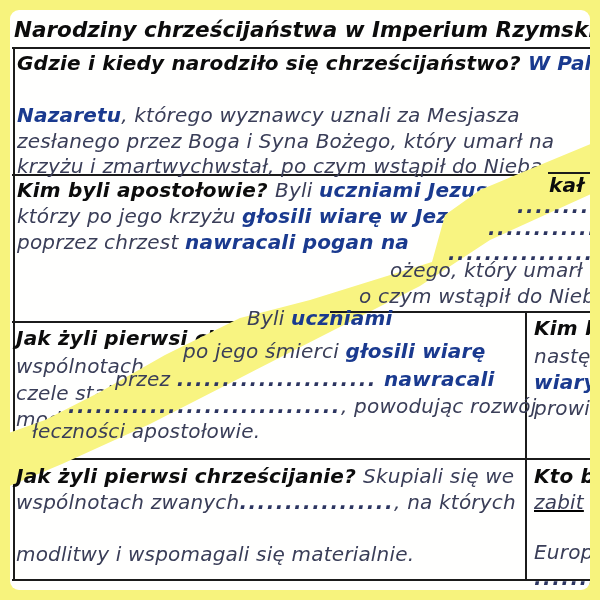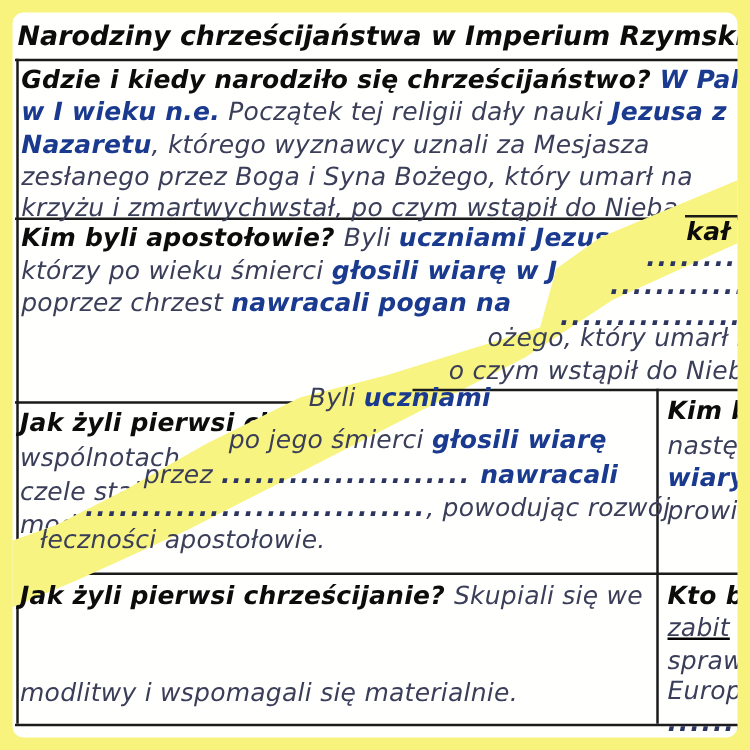--- a/index.html
+++ b/index.html
@@ -35,7 +35,6 @@
           <div class="vline" style="left: 13px; top: 47px; height: 532px;"></div>
           <div class="line title" style="left: 14px; top: 18px;"><span class="q">Narodziny chrześcijaństwa w Imperium Rzymskim</span></div>
           <div class="line" style="left: 17px; top: 51px;"><span class="q">Gdzie i kiedy narodziło się chrześcijaństwo? </span><span class="a">W Palesty</span></div>
-          <div class="line" style="left: 17px; top: 77px;"><span class="a">w I wieku n.e.</span><span class="t"> Początek tej religii dały nauki </span><span class="a">Jezusa z</span></div>
           <div class="line" style="left: 17px; top: 103px;"><span class="a">Nazaretu</span><span class="t">, którego wyznawcy uznali za Mesjasza</span></div>
           <div class="line" style="left: 17px; top: 129px;"><span class="t">zesłanego przez Boga i Syna Bożego, który umarł na</span></div>
           <div class="line" style="left: 17px; top: 154px; text-align: right;"><span class="t">krzyżu i zmartwychwstał, po czym wstąpił do Nieba</span></div>

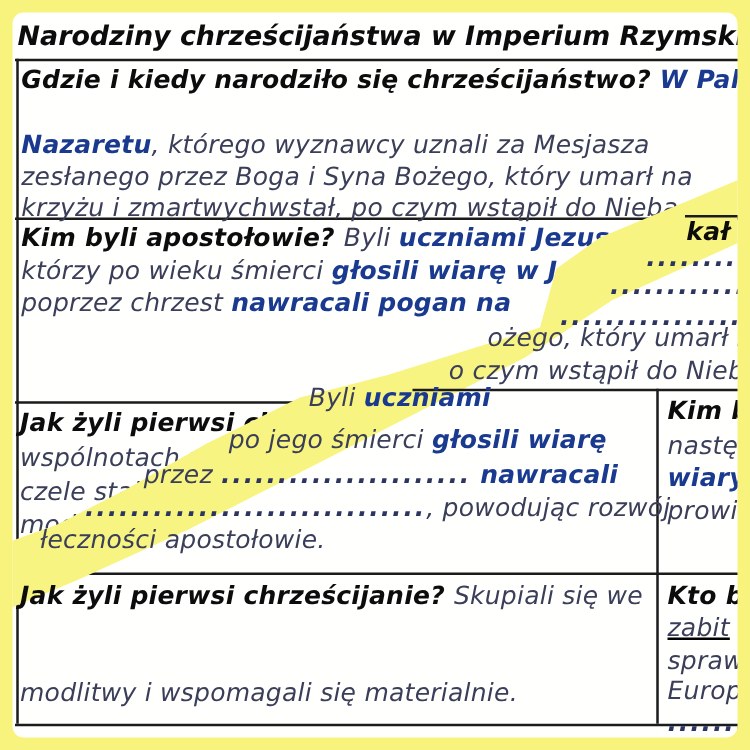--- a/index.html
+++ b/index.html
@@ -39,7 +39,7 @@
           <div class="line" style="left: 17px; top: 129px;"><span class="t">zesłanego przez Boga i Syna Bożego, który umarł na</span></div>
           <div class="line" style="left: 17px; top: 154px; text-align: right;"><span class="t">krzyżu i zmartwychwstał, po czym wstąpił do Nieba</span></div>
           <div class="line" style="left: 17px; top: 178px;"><span class="q">Kim byli apostołowie? </span><span class="t">Byli </span><span class="a">uczniami Jezusa,</span></div>
-          <div class="line" style="left: 17px; top: 204px;"><span class="t">którzy po wieku śmierci </span><span class="a">głosili wiarę w Jezusa</span></div>
+          <div class="line" style="left: 17px; top: 204px;"><span class="t">którzy po jego krzyżu </span><span class="a">głosili wiarę w Jezusa</span></div>
           <div class="line" style="left: 17px; top: 230px;"><span class="t">poprzez chrzest </span><span class="a">nawracali pogan na</span></div>
           <div class="line" style="left: 16px; top: 326px;"><span class="q">Jak żyli pierwsi chr</span></div>
           <div class="line" style="left: 16px; top: 354px;"><span class="t">wspólnotach z</span></div>

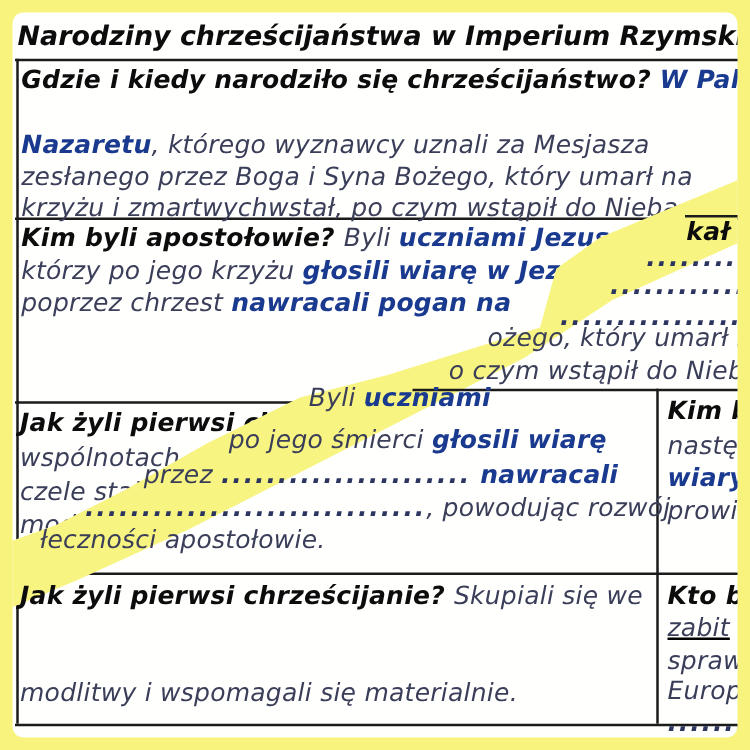--- a/index.html
+++ b/index.html
@@ -71,6 +71,7 @@
           <div class="line" style="left: 534px; top: 370px;"><span class="a">wiary</span></div>
           <div class="line" style="left: 534px; top: 396px;"><span class="t">prowi</span></div>
           <div class="line" style="left: 16px; top: 464px;"><span class="q">Jak żyli pierwsi chrześcijanie? </span><span class="t">Skupiali się we</span></div>
+          <div class="line" style="left: 16px; top: 490px;"><span class="t">wspólnotach zwanych</span><span class="d">.................</span><span class="t">, na których</span></div>
           <div class="line" style="left: 16px; top: 542px;"><span class="t">modlitwy i wspomagali się materialnie.</span></div>
           <div class="line" style="left: 534px; top: 464px;"><span class="q">Kto b</span></div>
           <div class="line" style="left: 534px; top: 490px; text-decoration: underline;"><span class="t">zabit</span></div>

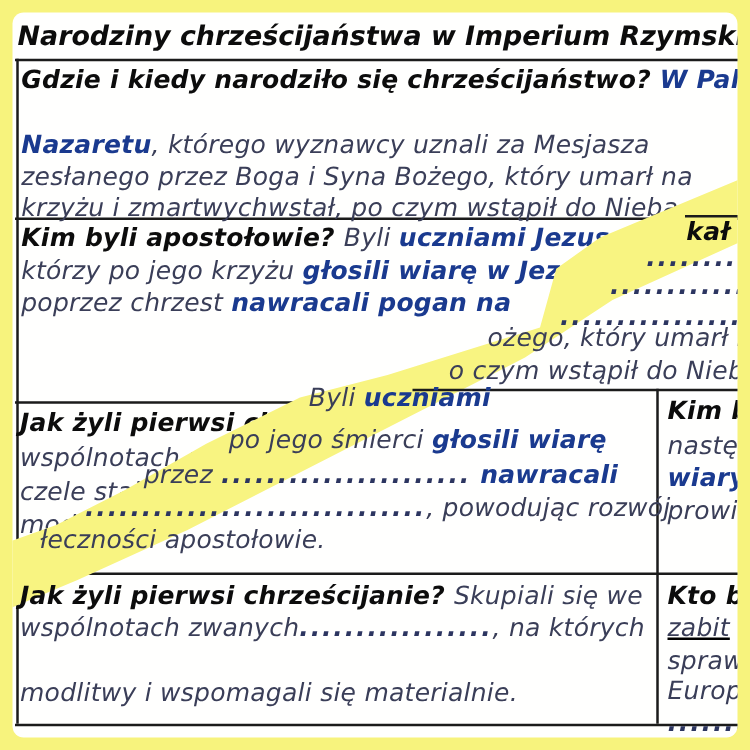--- a/index.html
+++ b/index.html
@@ -75,7 +75,6 @@
           <div class="line" style="left: 16px; top: 542px;"><span class="t">modlitwy i wspomagali się materialnie.</span></div>
           <div class="line" style="left: 534px; top: 464px;"><span class="q">Kto b</span></div>
           <div class="line" style="left: 534px; top: 490px; text-decoration: underline;"><span class="t">zabit</span></div>
-          <div class="line" style="left: 534px; top: 516px;"><span class="t">spraw</span></div>
           <div class="line" style="left: 534px; top: 540px;"><span class="t">Europ</span></div>
           <div class="line" style="left: 534px; top: 566px;"><span class="d">..........</span></div>
         </div>

